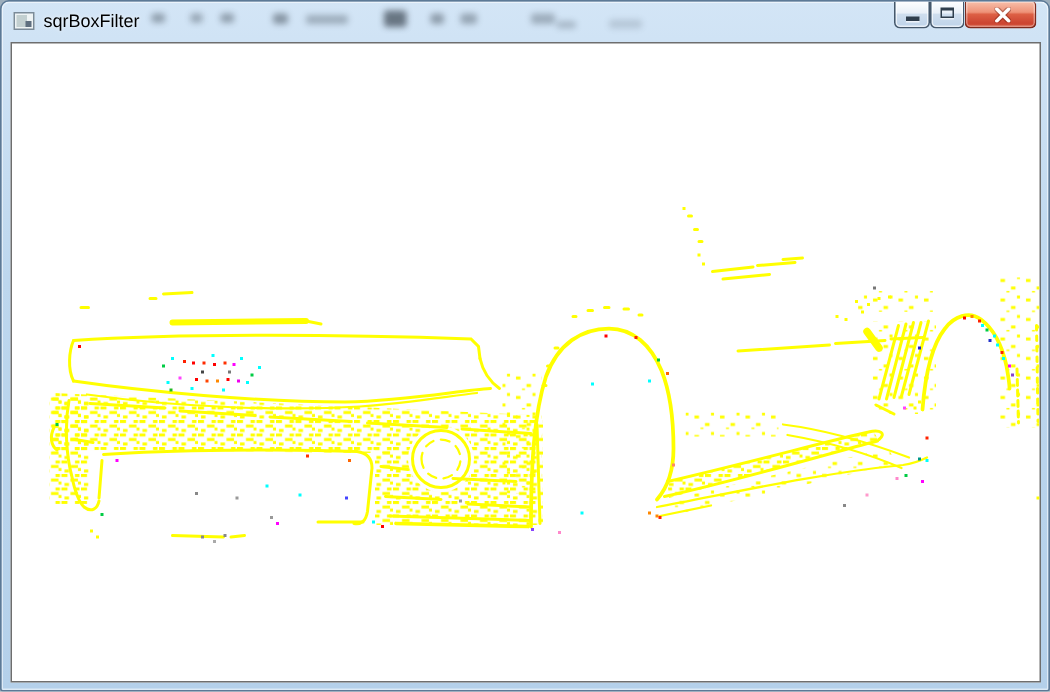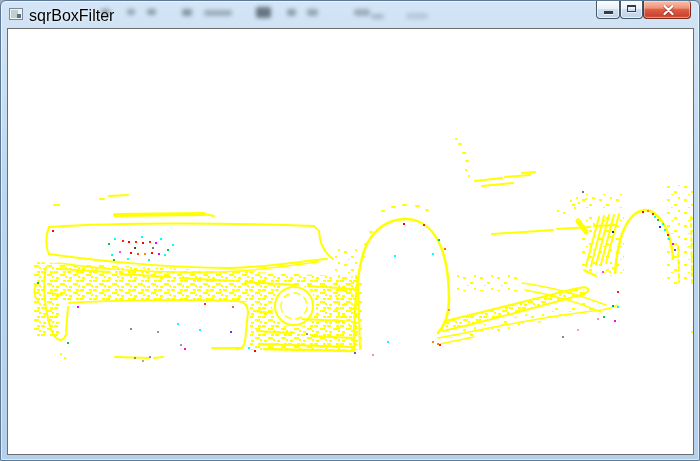--- a/index.html
+++ b/index.html
@@ -12,7 +12,7 @@
     border:1px solid #7b8b99;box-sizing:border-box;}
   .app-icon .ic-l{position:absolute;left:1px;top:1px;width:7px;height:8px;background:#c2cfd0;}
   .app-icon .ic-d{position:absolute;right:1px;bottom:1px;width:4px;height:4px;background:#5f6f7f;}
-  .title-text{position:absolute;left:28px;top:6px;font-size:16px;color:#000;white-space:nowrap;
+  .title-text{position:absolute;left:28px;top:6px;font-size:12px;color:#000;white-space:nowrap;
     text-shadow:0 0 3px rgba(255,255,255,.9);}
   .ghost{position:absolute;background:#3c4752;border-radius:2px;filter:blur(2px);}
   .win-btn{position:absolute;top:0;height:18px;box-sizing:border-box;cursor:default;

